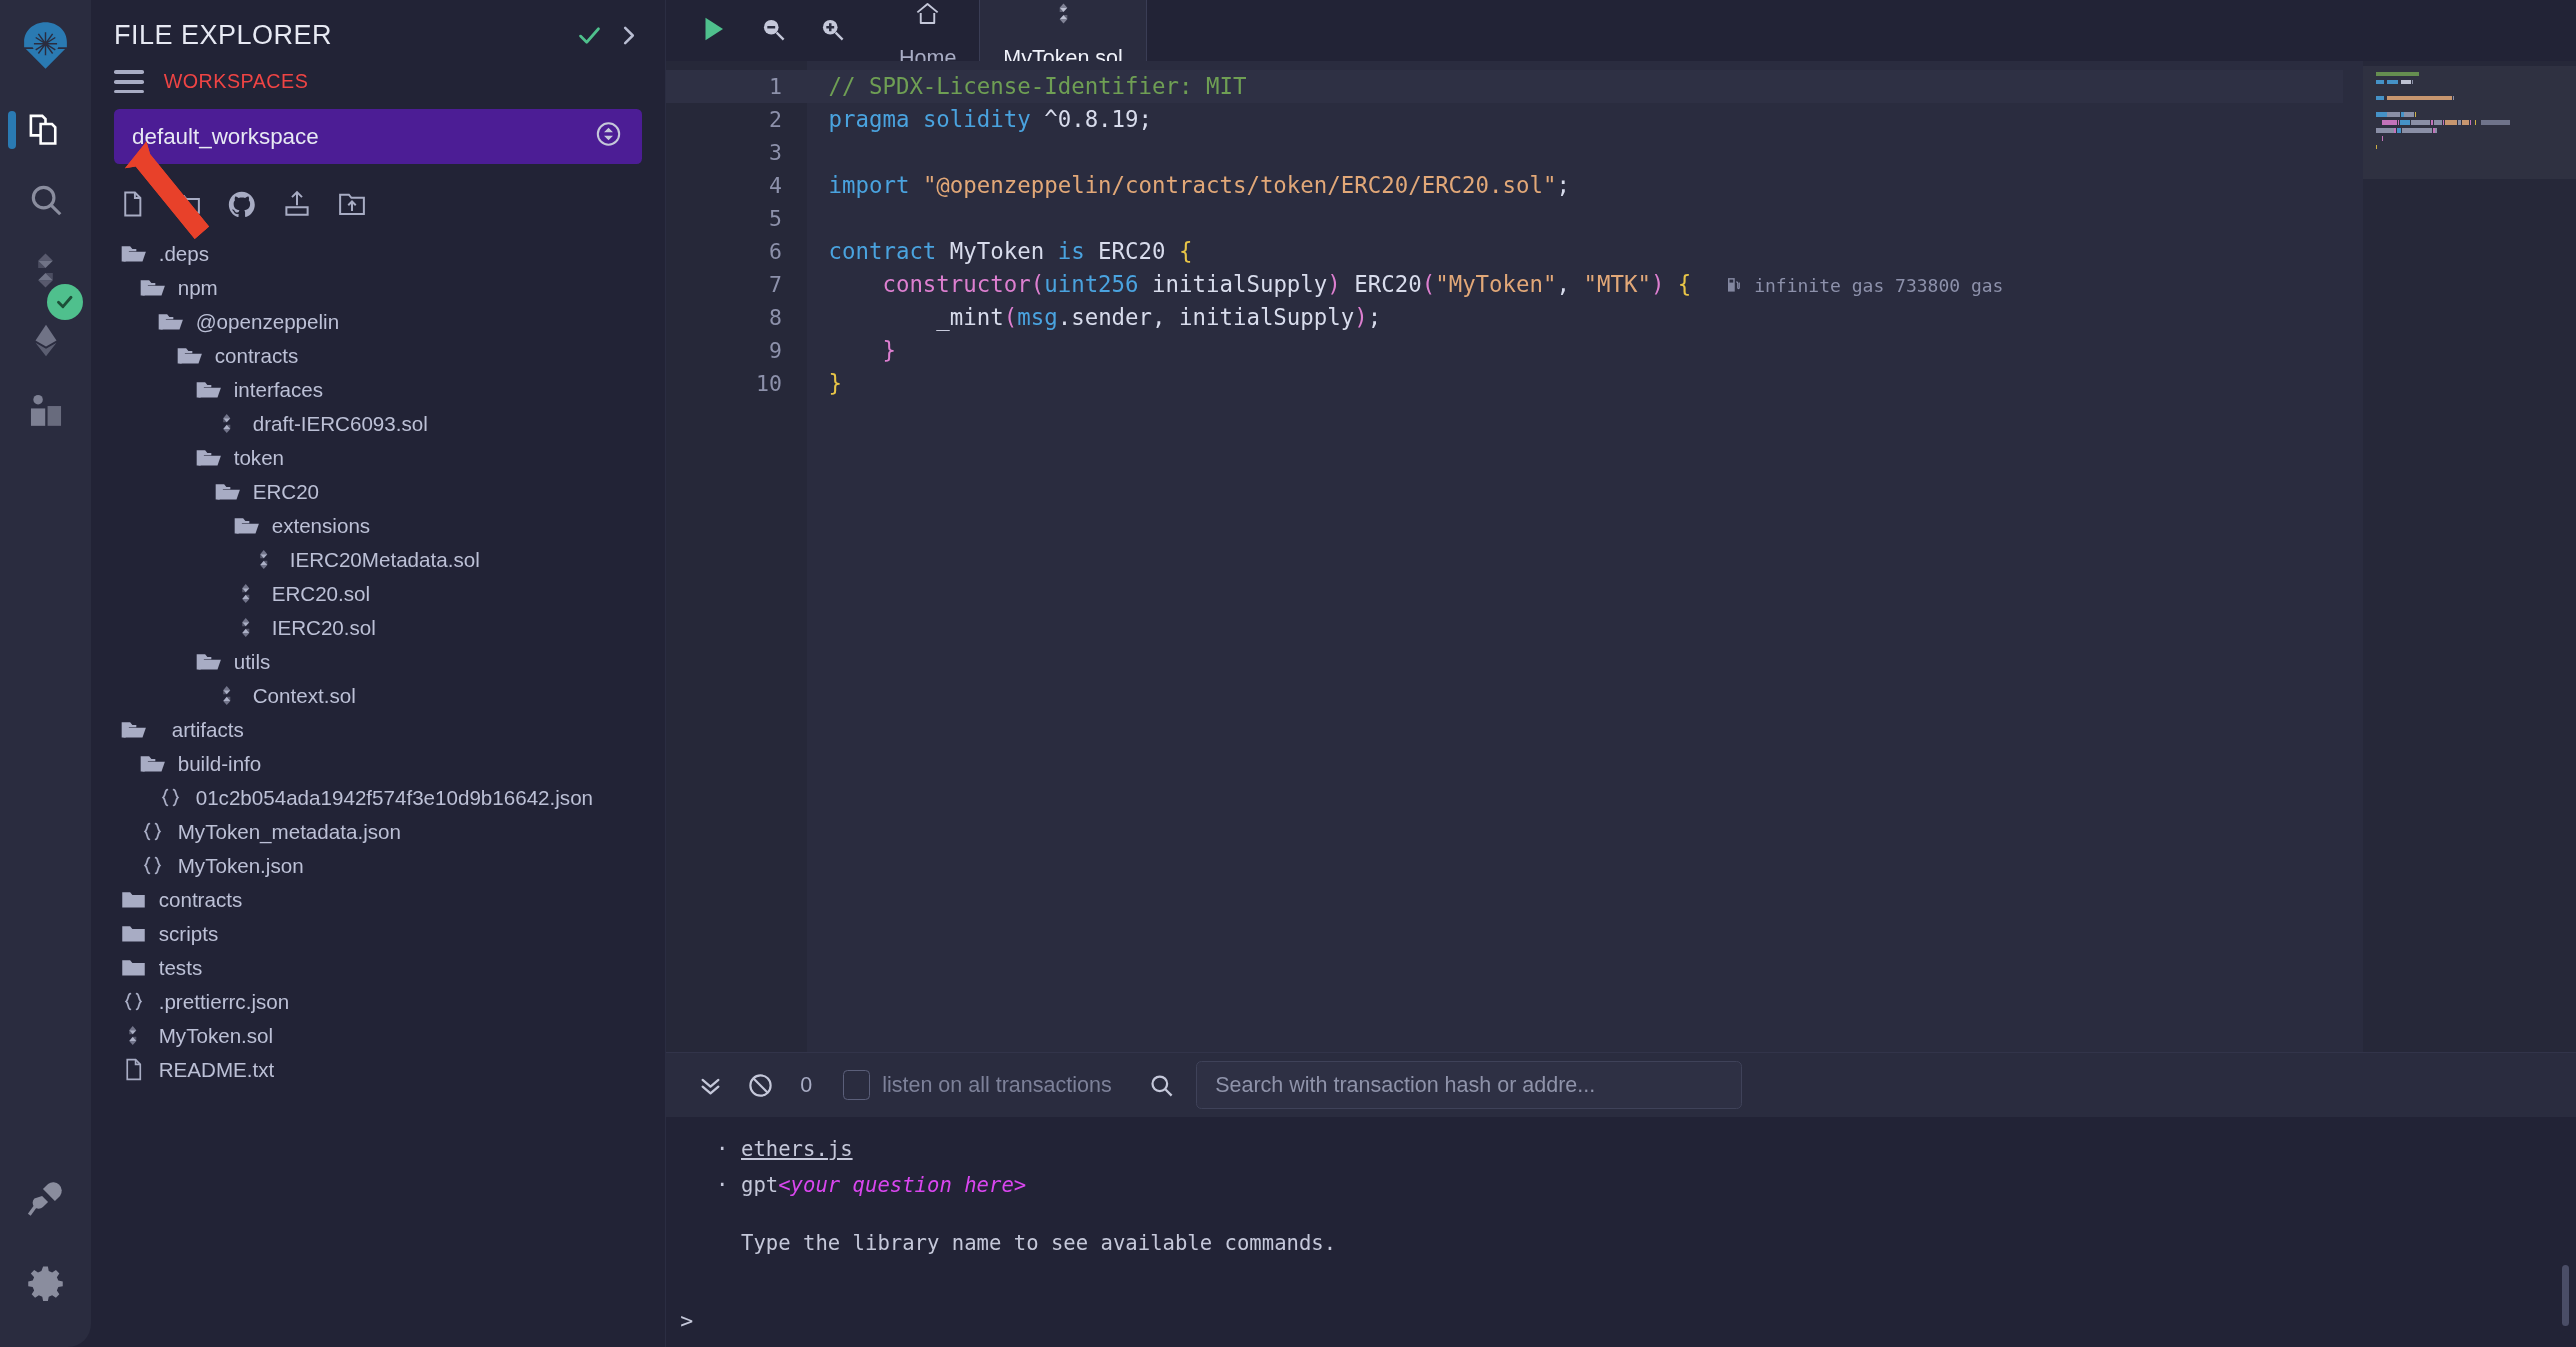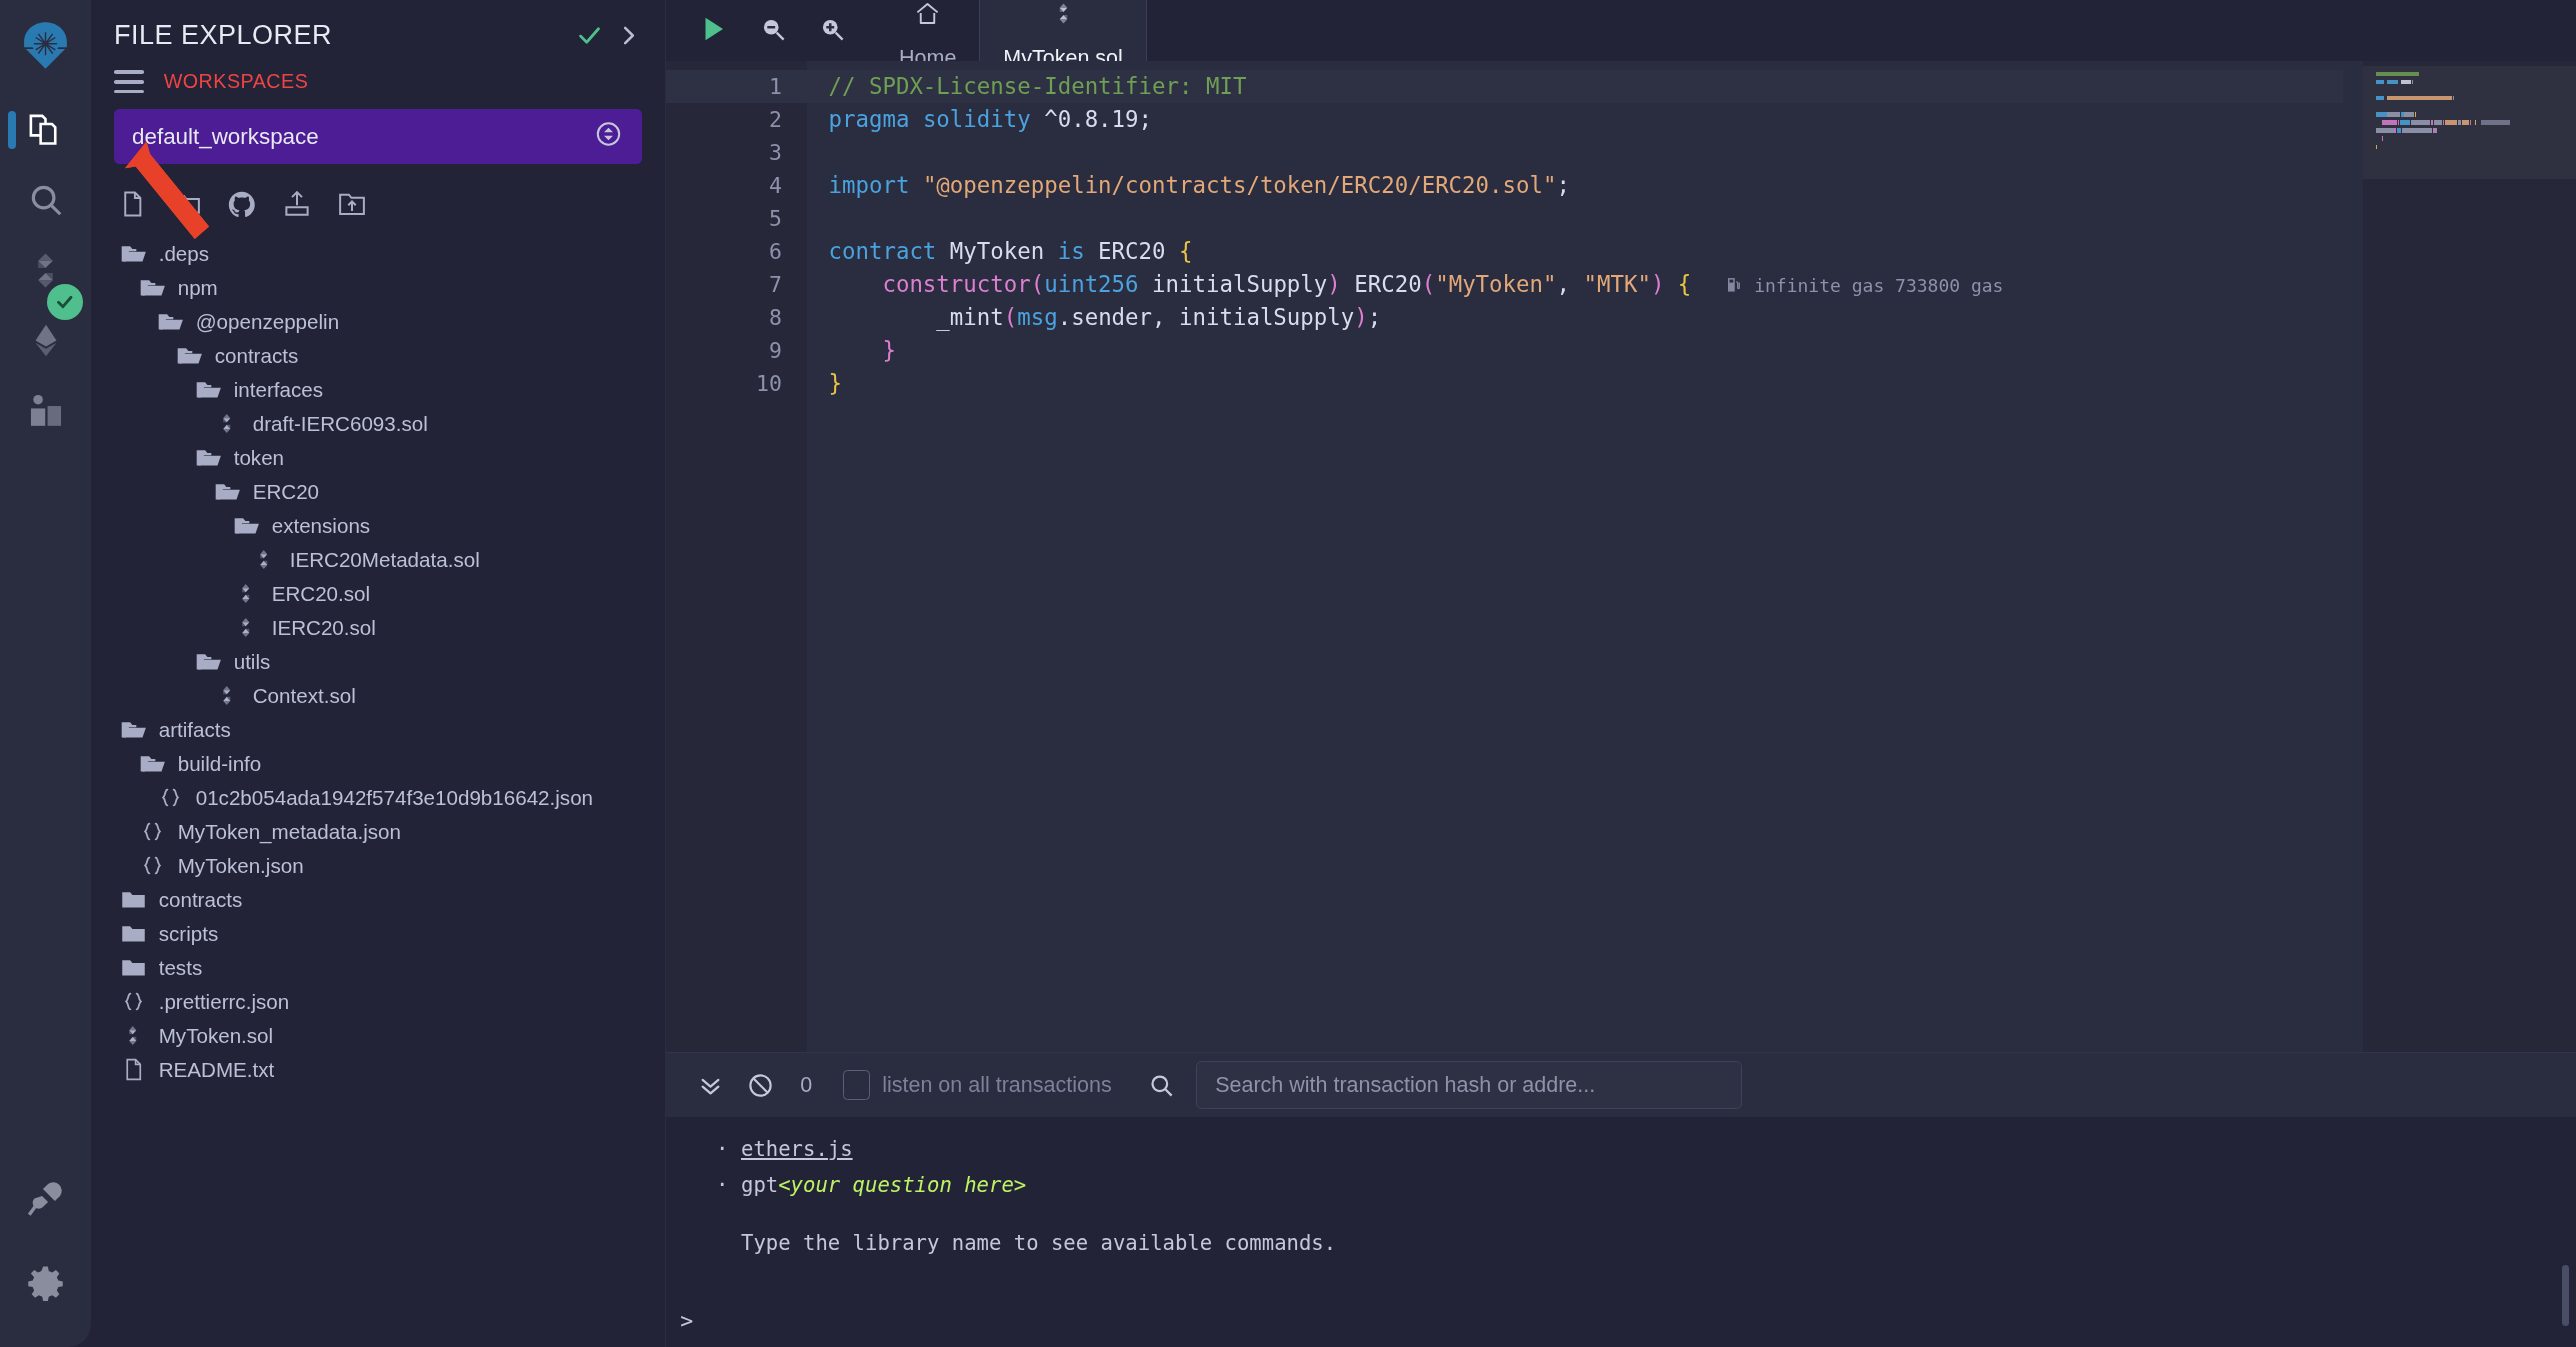--- a/index.html
+++ b/index.html
@@ -439,7 +439,7 @@
           </span>
           <span class="nm">Context.sol</span>
         </div>
-        <div class="row" style="padding-left: 27px;">
+        <div class="row" style="padding-left: 27px; gap: 13px;">
           <span class="ico">
             <svg width="27" height="27" viewBox="0 0 24 24" fill="#a8acc4">
               <path d="M1.5 5.5h7.5l2 2.5h3.5v2H8L5 19H1.5z"></path>

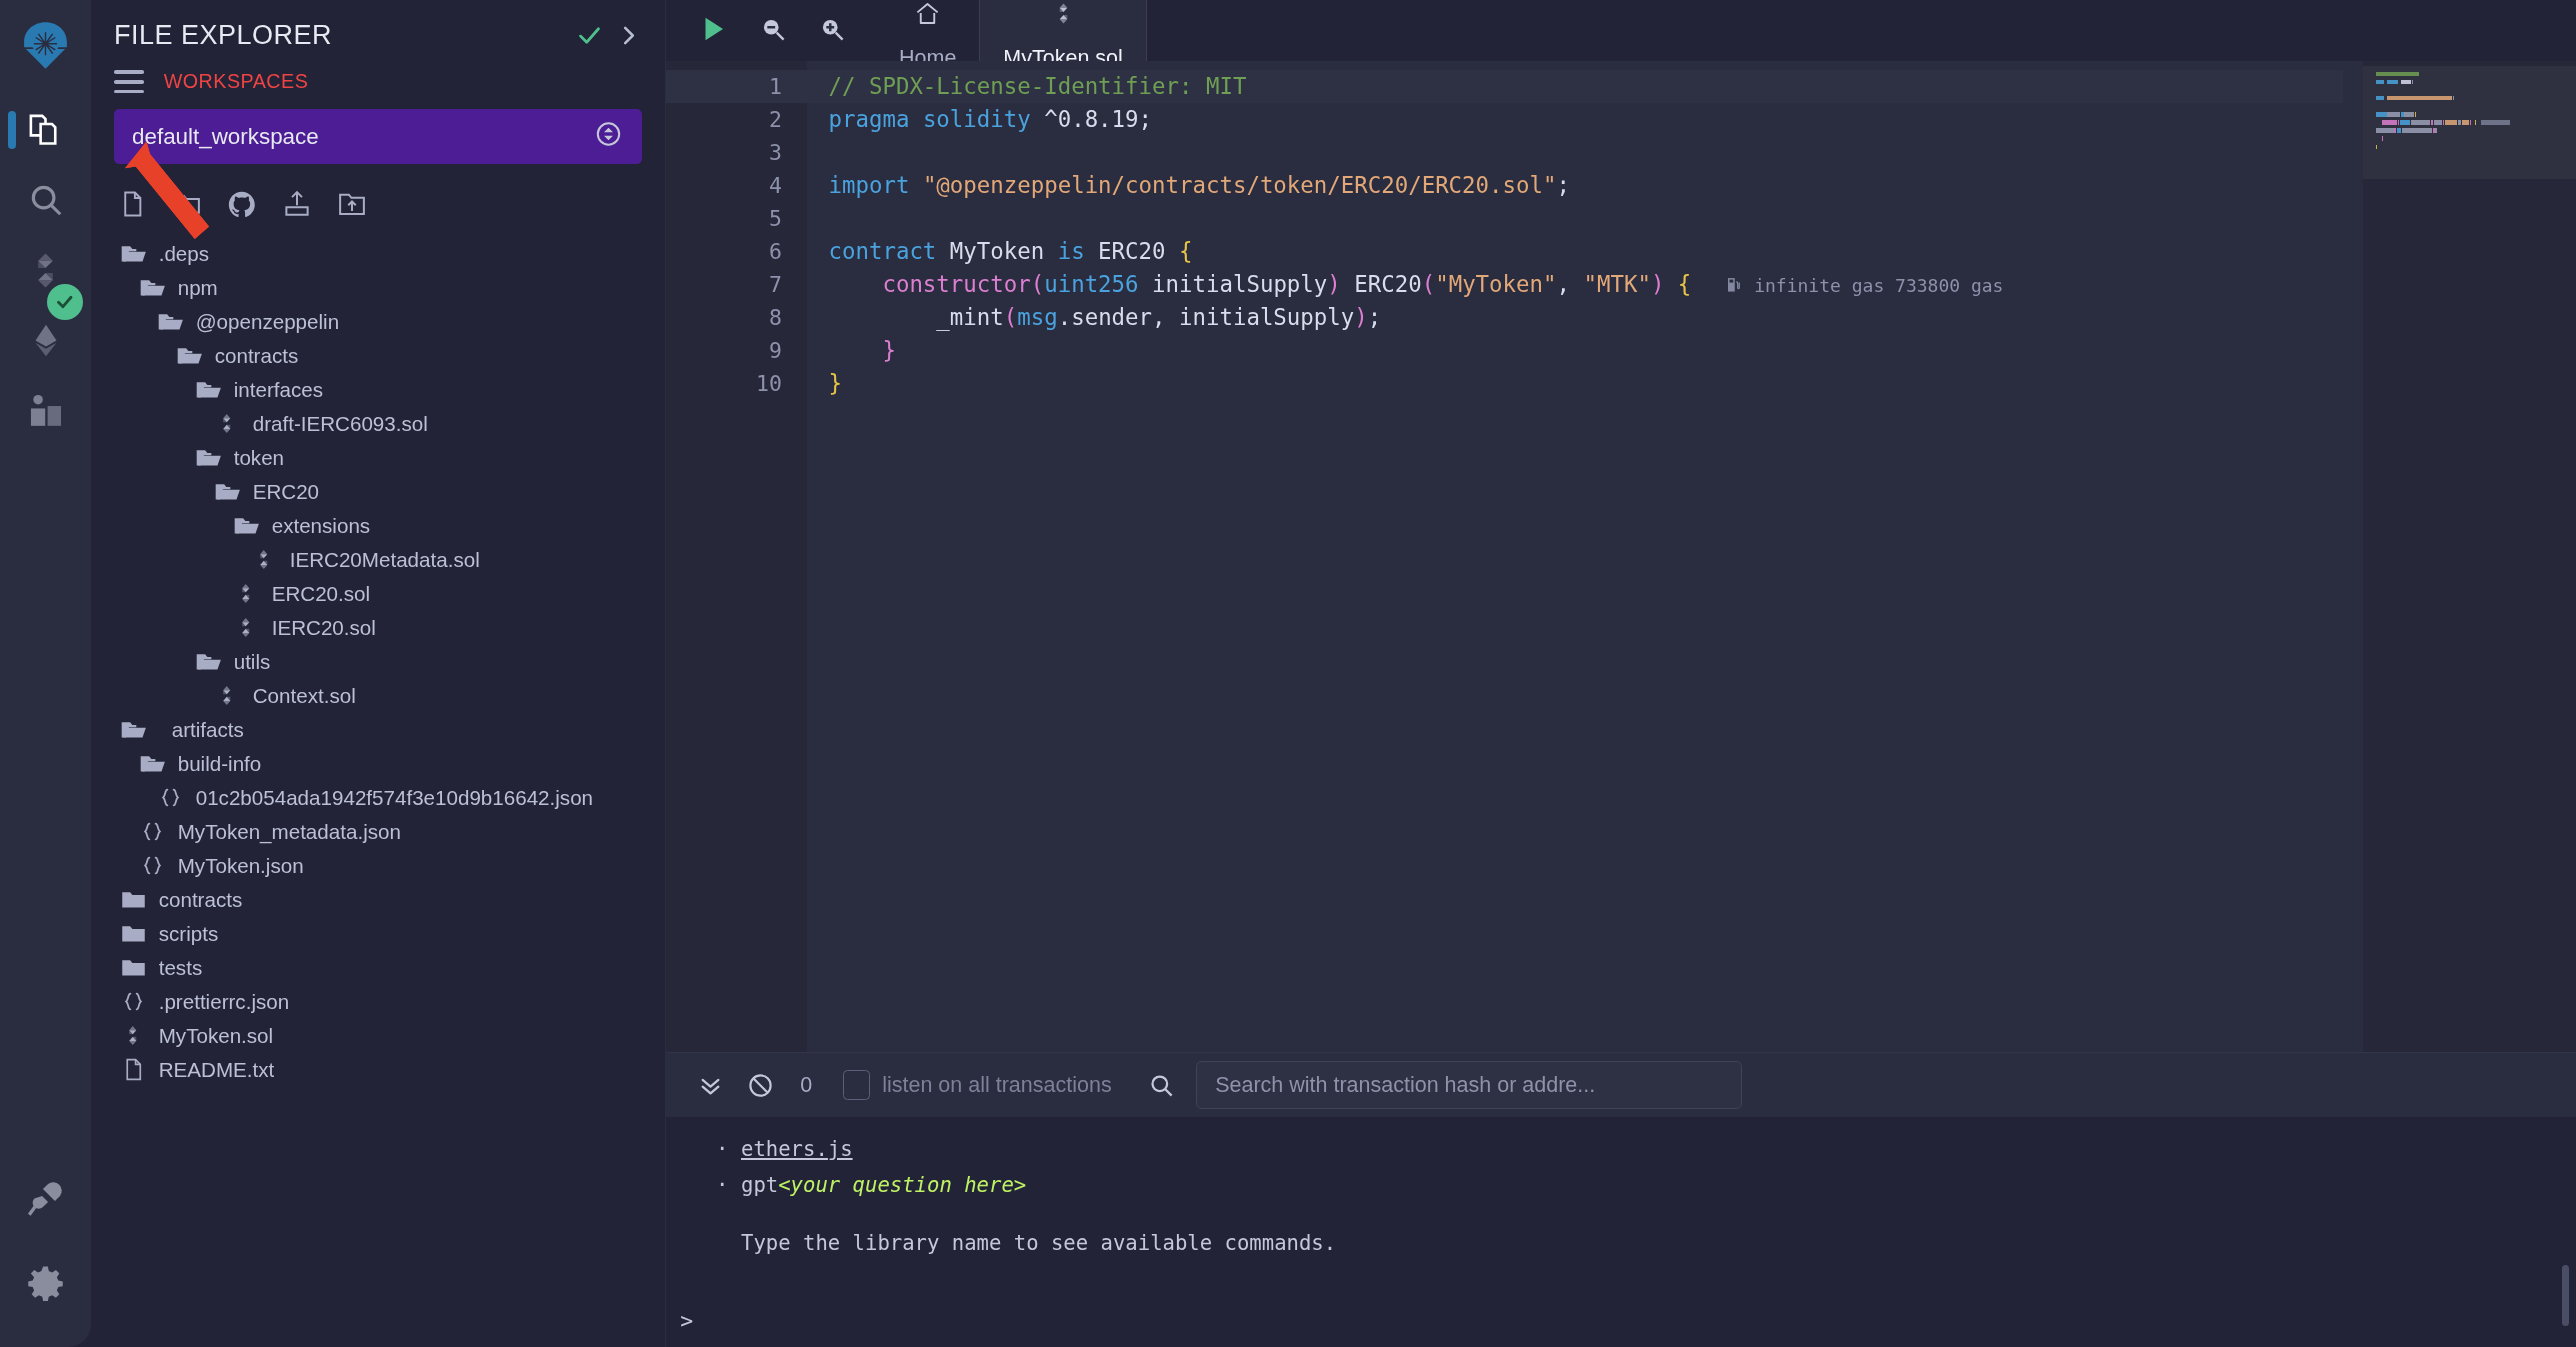--- a/index.html
+++ b/index.html
@@ -141,7 +141,7 @@
   .tl { display:flex; align-items:flex-start; line-height: 36px; }
   .tl .bul { width: 25px; color:#c5c8da; }
   .tl a { color:#c5c8da; text-decoration: underline; }
-  .tl em { font-style: italic; color:#bef264; }
+  .tl em { font-style: italic; color:#d946ef; }
   .term-note { margin: 21.5px 0 0 25px; line-height: 36px; }
   .term-prompt { position:absolute; left: 14.3px; bottom: 14.3px; font-size: 21.5px; color:#c5c8da; }
   .term-scroll { position:absolute; right: 7.2px; bottom: 21.5px; width: 7.2px; height: 61px; background:#4a4d66; border-radius:3.6px; }

